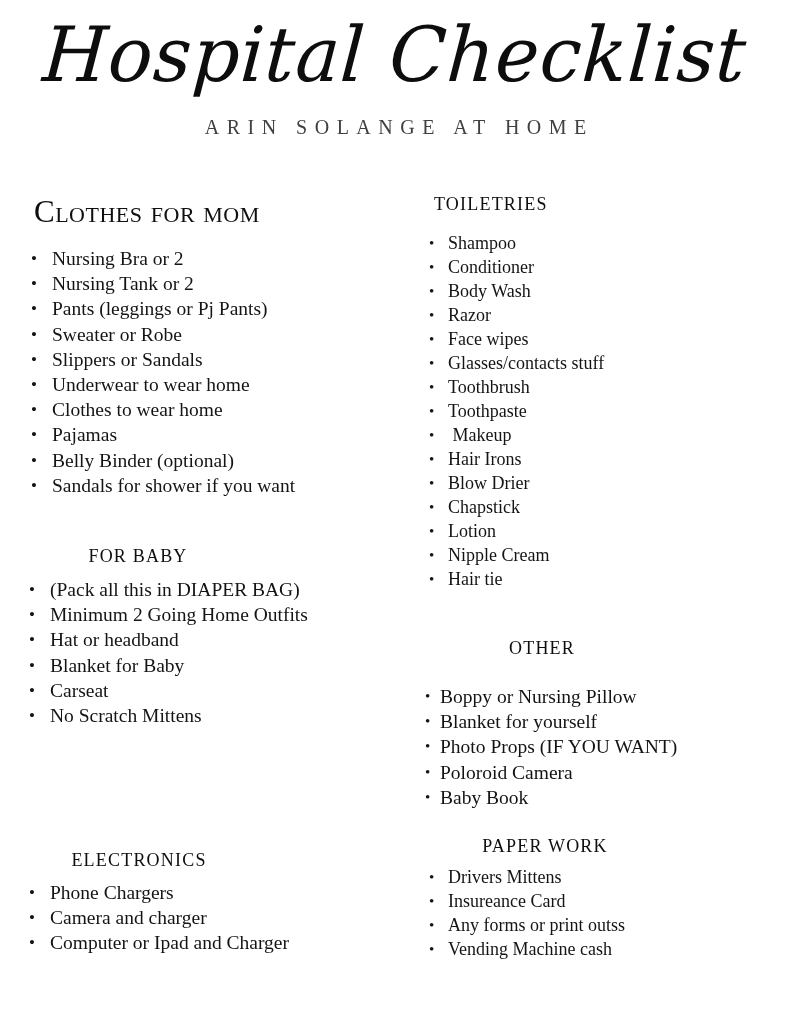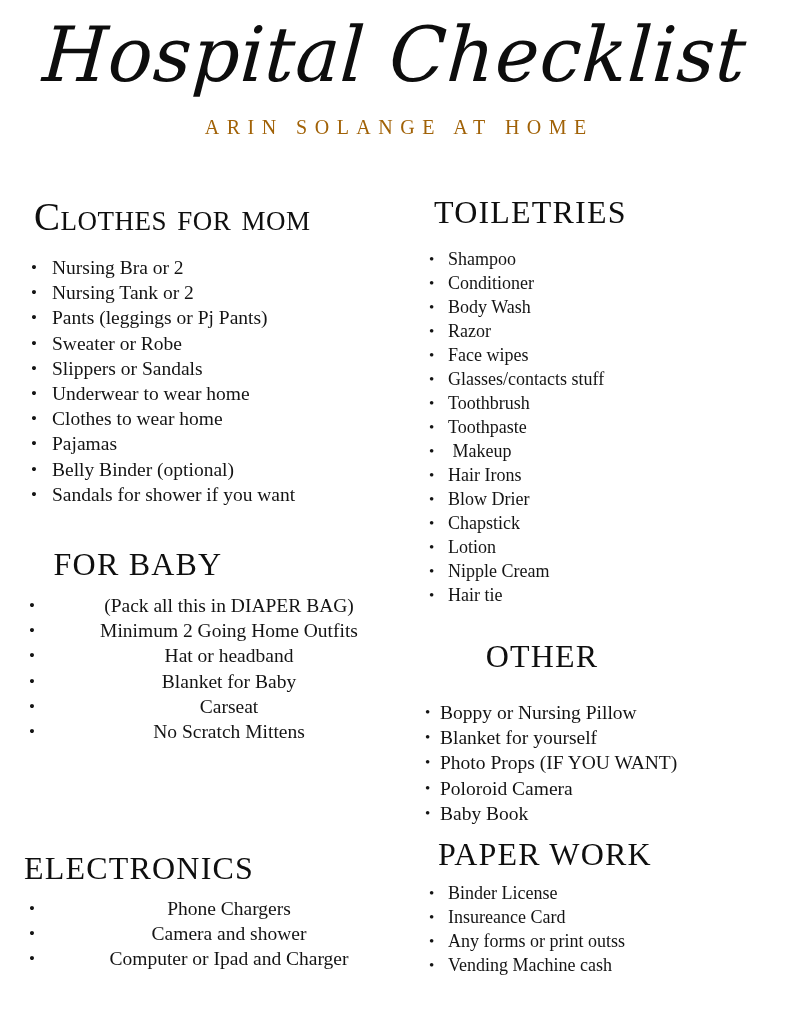--- a/index.html
+++ b/index.html
@@ -49,7 +49,7 @@
     font-weight: 400;
     letter-spacing: 7.5px;
     text-indent: 7.5px;
-    color: #a16207;
+    color: #404040;
   }
 
   

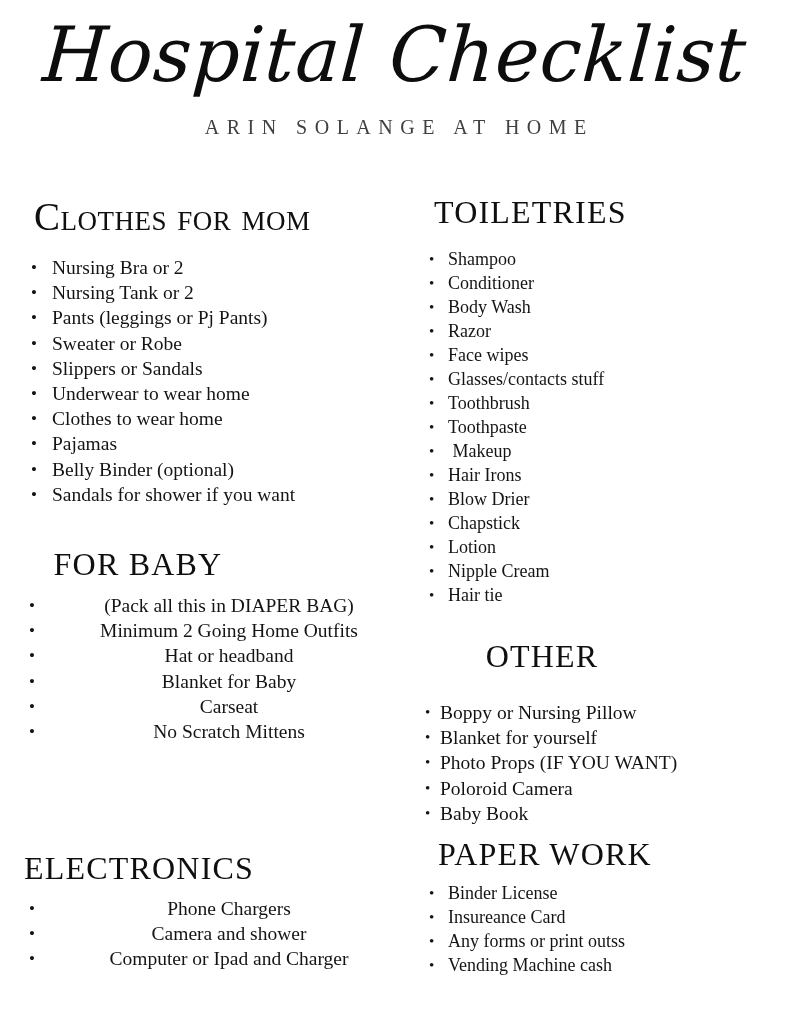--- a/index.html
+++ b/index.html
@@ -79,7 +79,7 @@
   }
   .sec-heading.smallcaps {
     font-variant: small-caps;
-    font-size: 39px;
+    font-size: 31px;
     letter-spacing: 0.5px;
   }
   .sec-heading.allcaps {

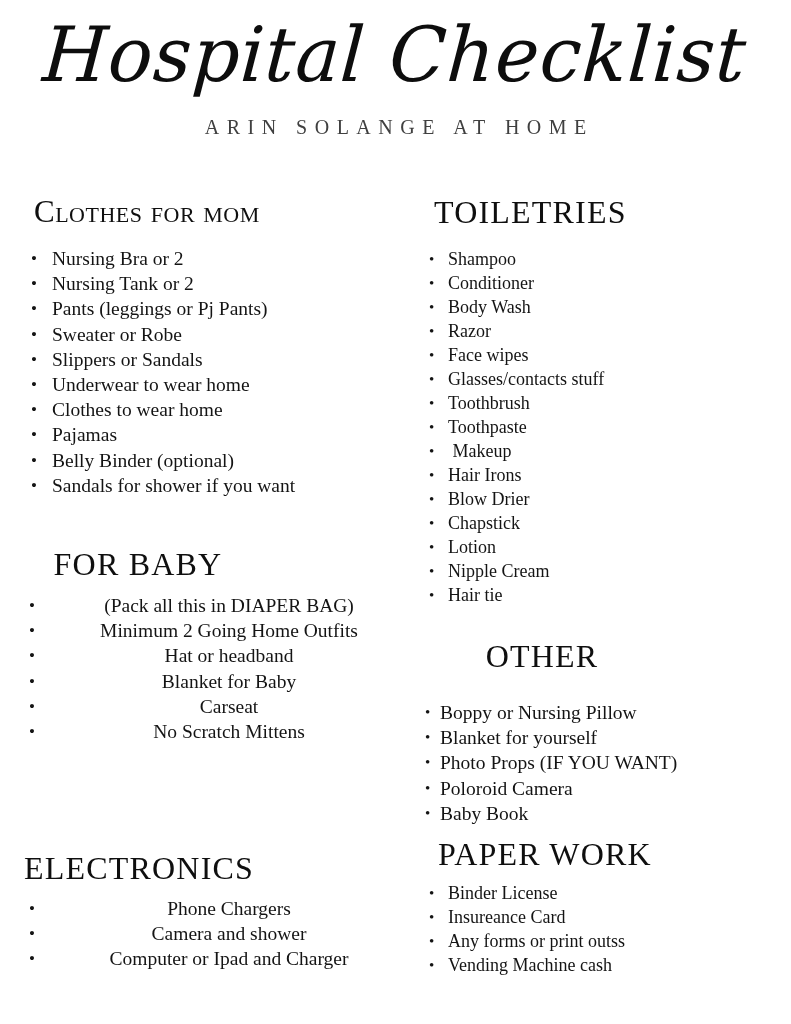--- a/index.html
+++ b/index.html
@@ -83,7 +83,7 @@
     letter-spacing: 0.5px;
   }
   .sec-heading.allcaps {
-    font-size: 32px;
+    font-size: 18px;
     letter-spacing: 1.2px;
   }
   .h-left   { text-align: left; }

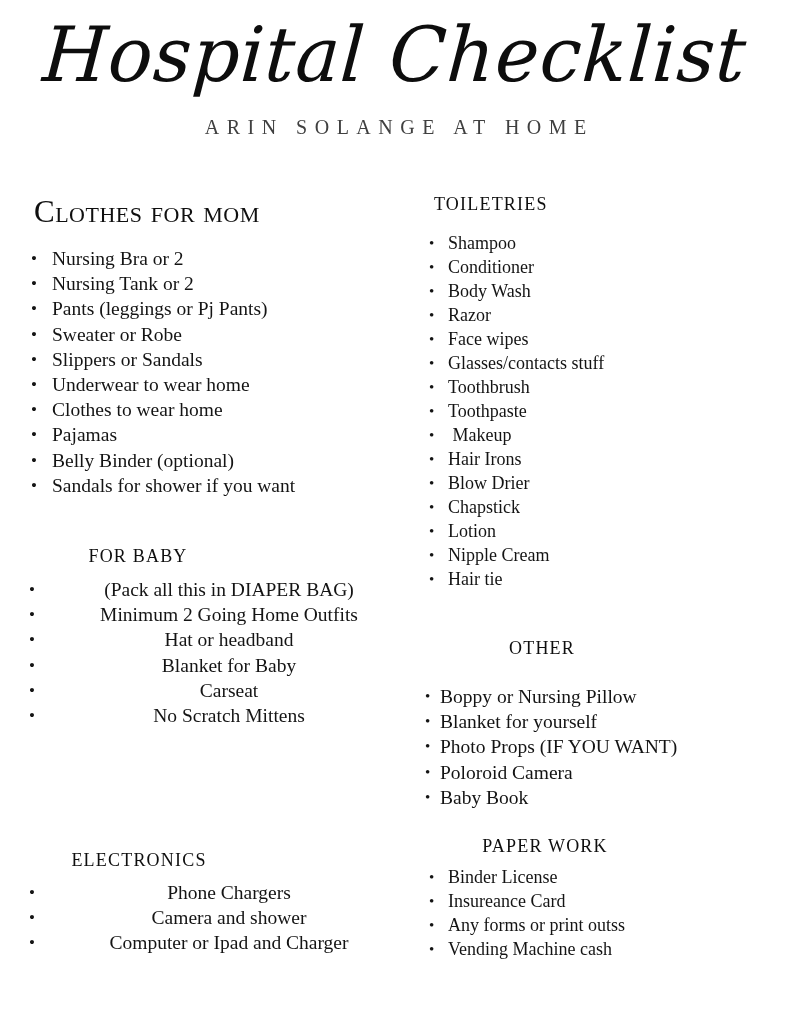--- a/index.html
+++ b/index.html
@@ -124,7 +124,7 @@
   .ind-a li { padding-left: 34px; }
   .ind-a li::before { left: 13px; font-size: 17px; }
 
-  .ind-b li { padding-left: 32px; text-align: center; }
+  .ind-b li { padding-left: 32px; }
   .ind-b li::before { left: 11px; font-size: 17px; }
 
   .ind-c li { padding-left: 36px; }

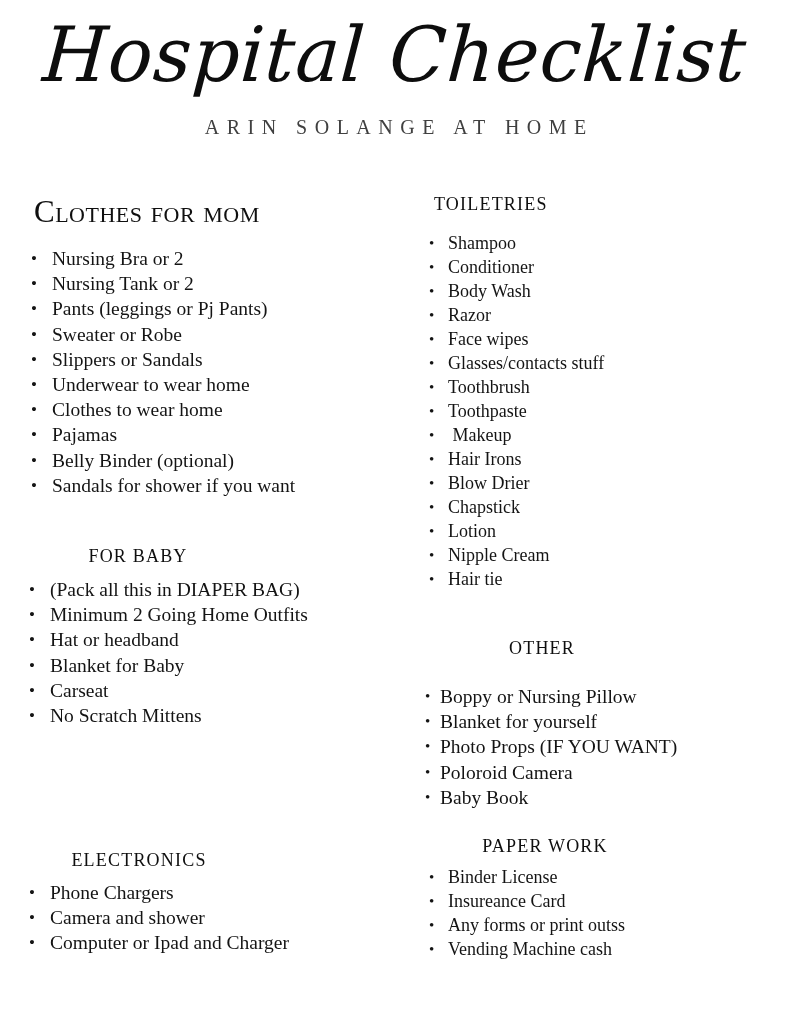--- a/index.html
+++ b/index.html
@@ -243,7 +243,7 @@
       <section class="section" id="sec-paperwork">
         <h2 class="sec-heading allcaps h-center">PAPER WORK</h2>
         <ul class="checklist list-sans ind-c">
-          <li>Binder License</li>
+          <li>Drivers Mittens</li>
           <li>Insureance Card</li>
           <li>Any forms or print outss</li>
           <li>Vending Machine cash</li>

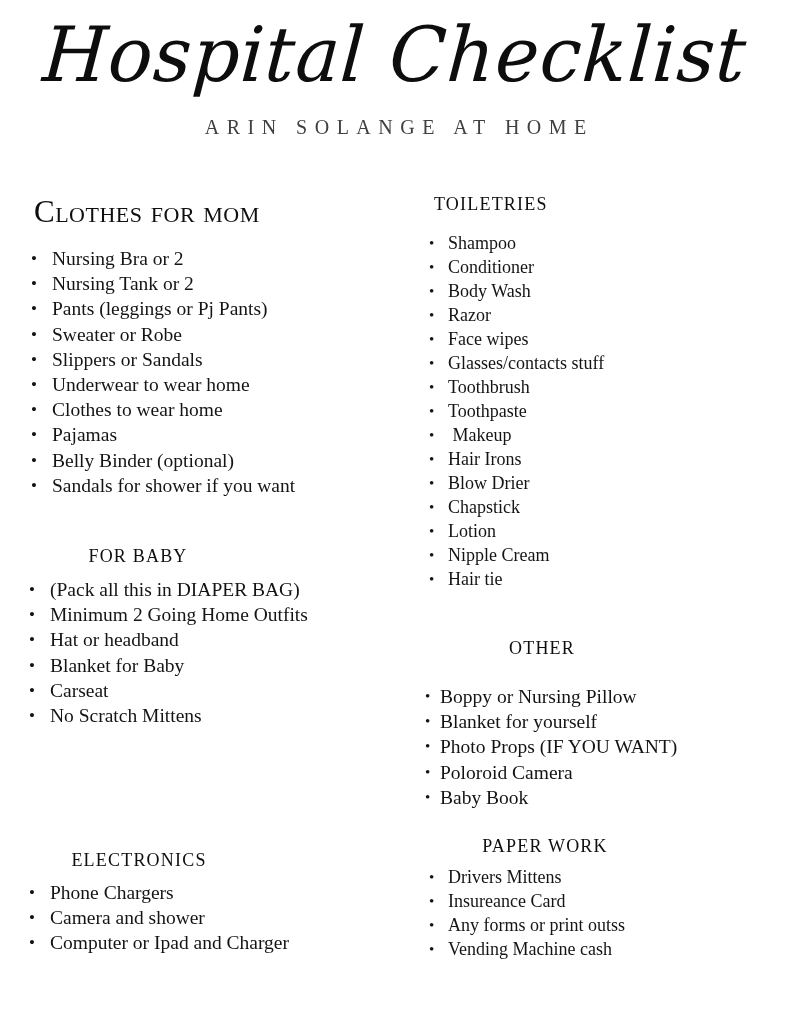--- a/index.html
+++ b/index.html
@@ -199,7 +199,7 @@
         <h2 class="sec-heading allcaps h-center">ELECTRONICS</h2>
         <ul class="checklist list-serif ind-b">
           <li>Phone Chargers</li>
-          <li>Camera and shower</li>
+          <li>Camera and charger</li>
           <li>Computer or Ipad and Charger</li>
         </ul>
       </section>

